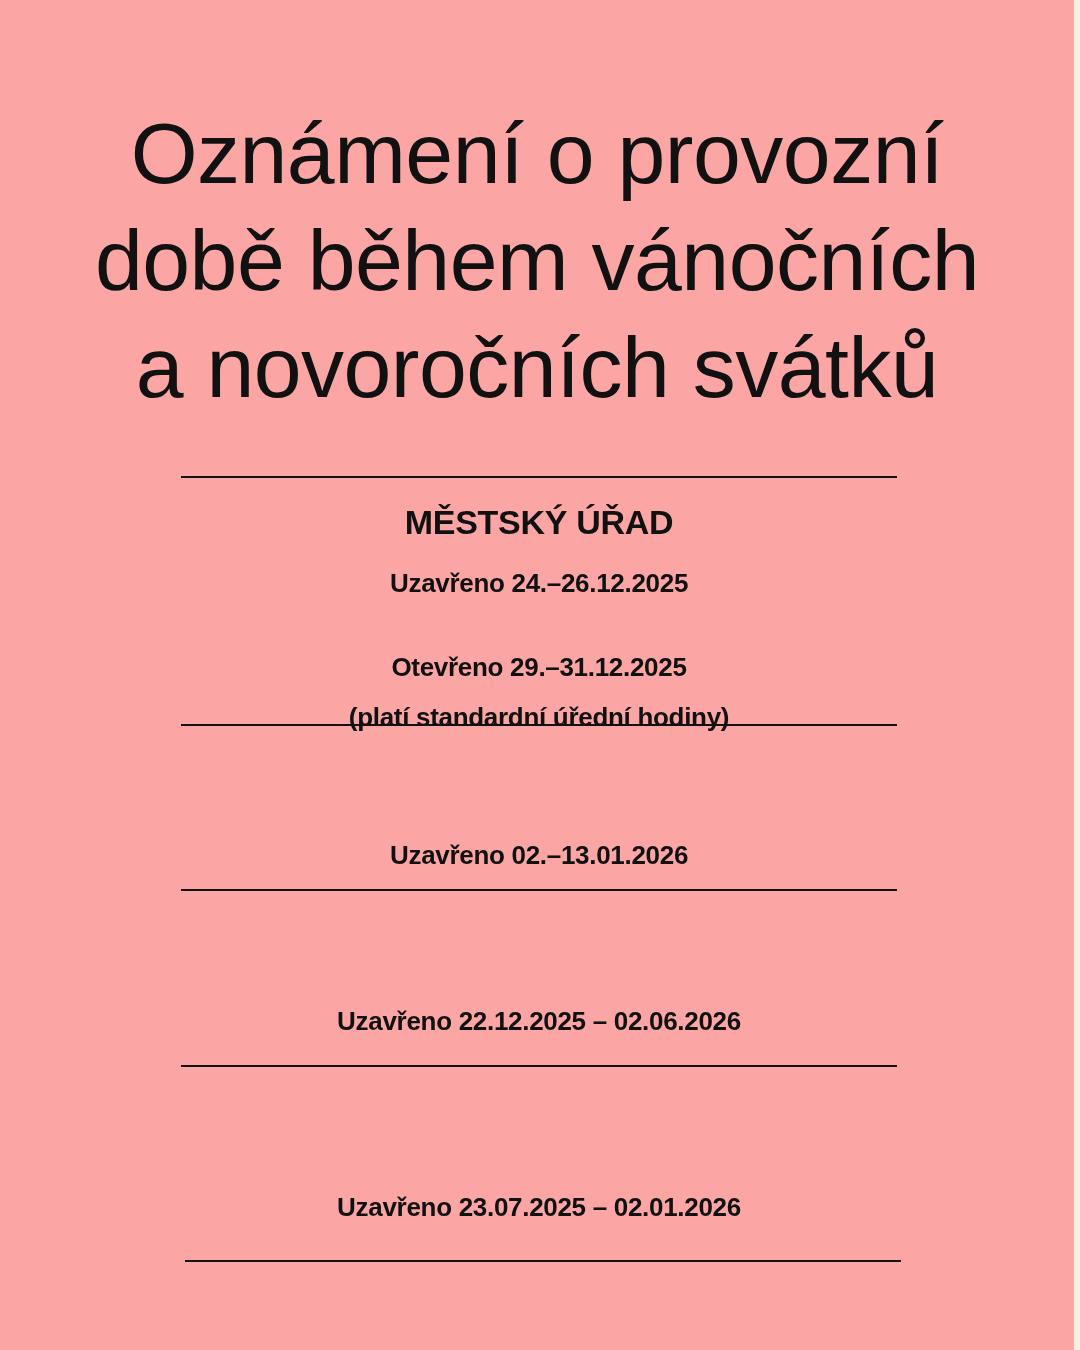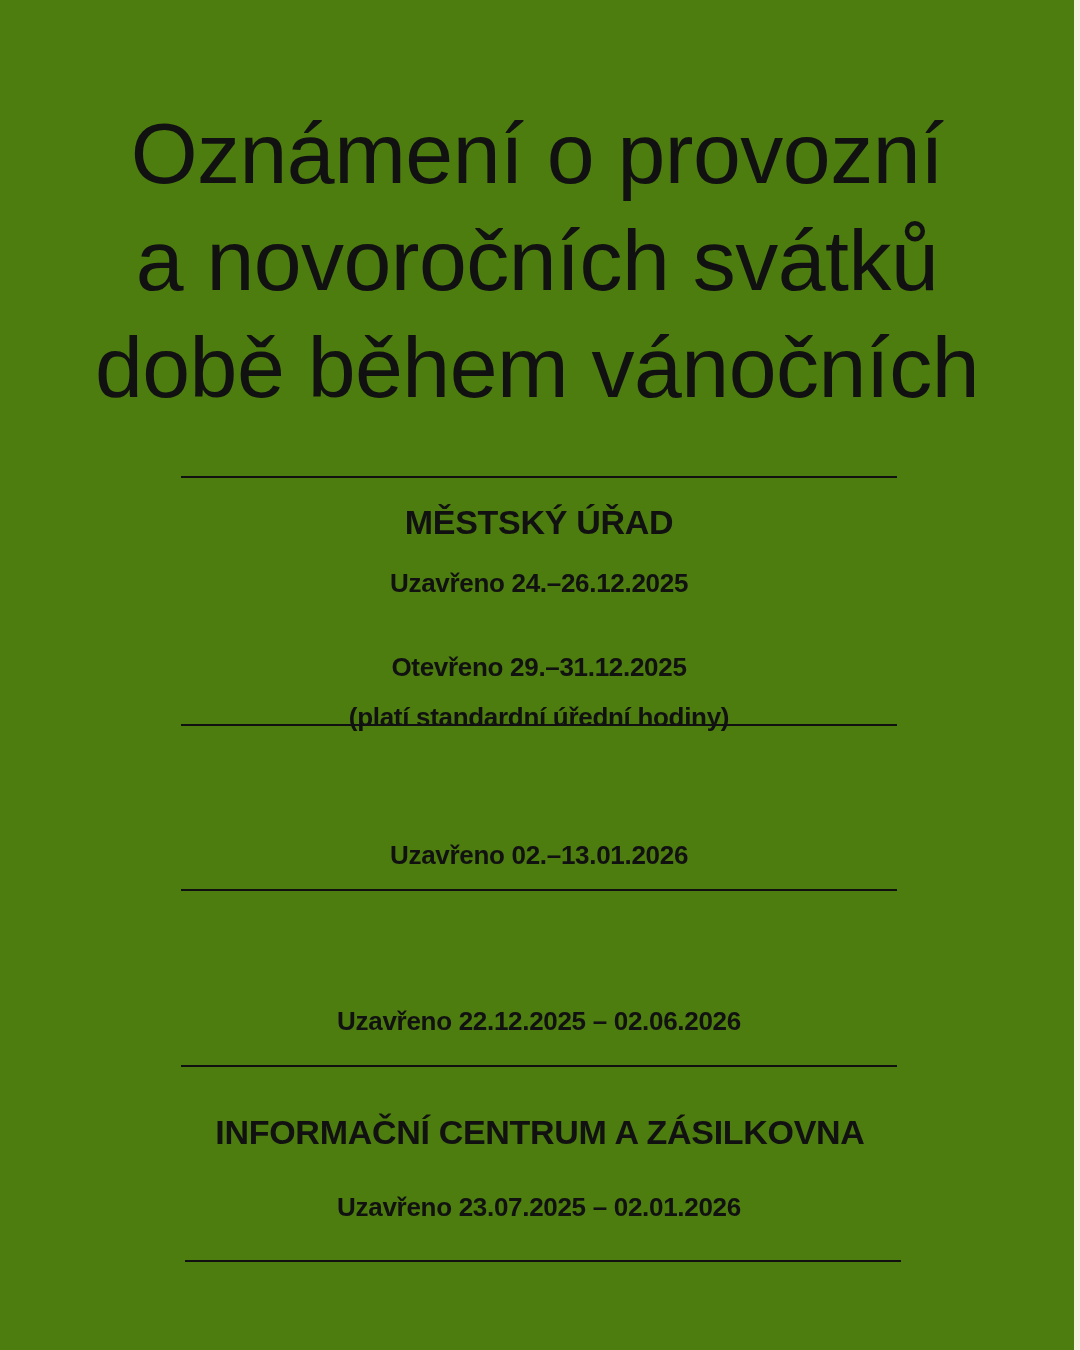--- a/index.html
+++ b/index.html
@@ -10,7 +10,7 @@
   }
   .poster {
     position: absolute; left: 0; top: 0; width: 1074px; height: 1350px;
-    background: #4d7c0f;
+    background: #fca5a5;
   }
   .title {
     position: absolute; left: 0; top: 100px; width: 1074px;

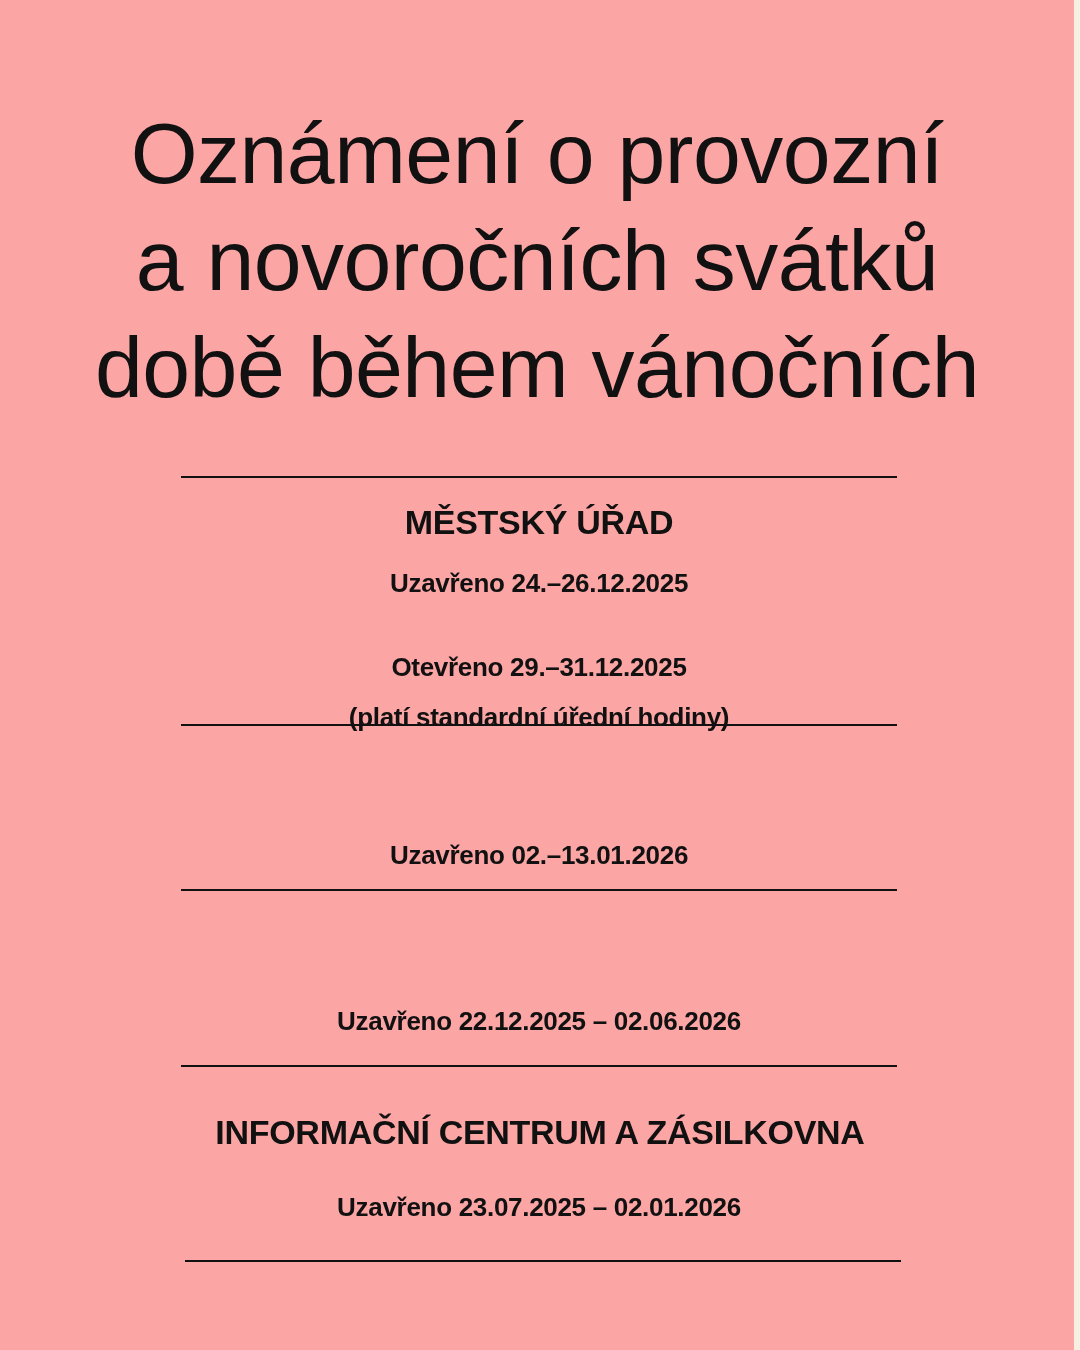--- a/index.html
+++ b/index.html
@@ -30,8 +30,8 @@
 
   <div class="title">
     <div>Oznámení o provozní</div>
+    <div>době během vánočních</div>
     <div>a novoročních svátků</div>
-    <div>době během vánočních</div>
   </div>
 
   <div class="rule" style="left:181px;top:476px;width:716px;"></div>

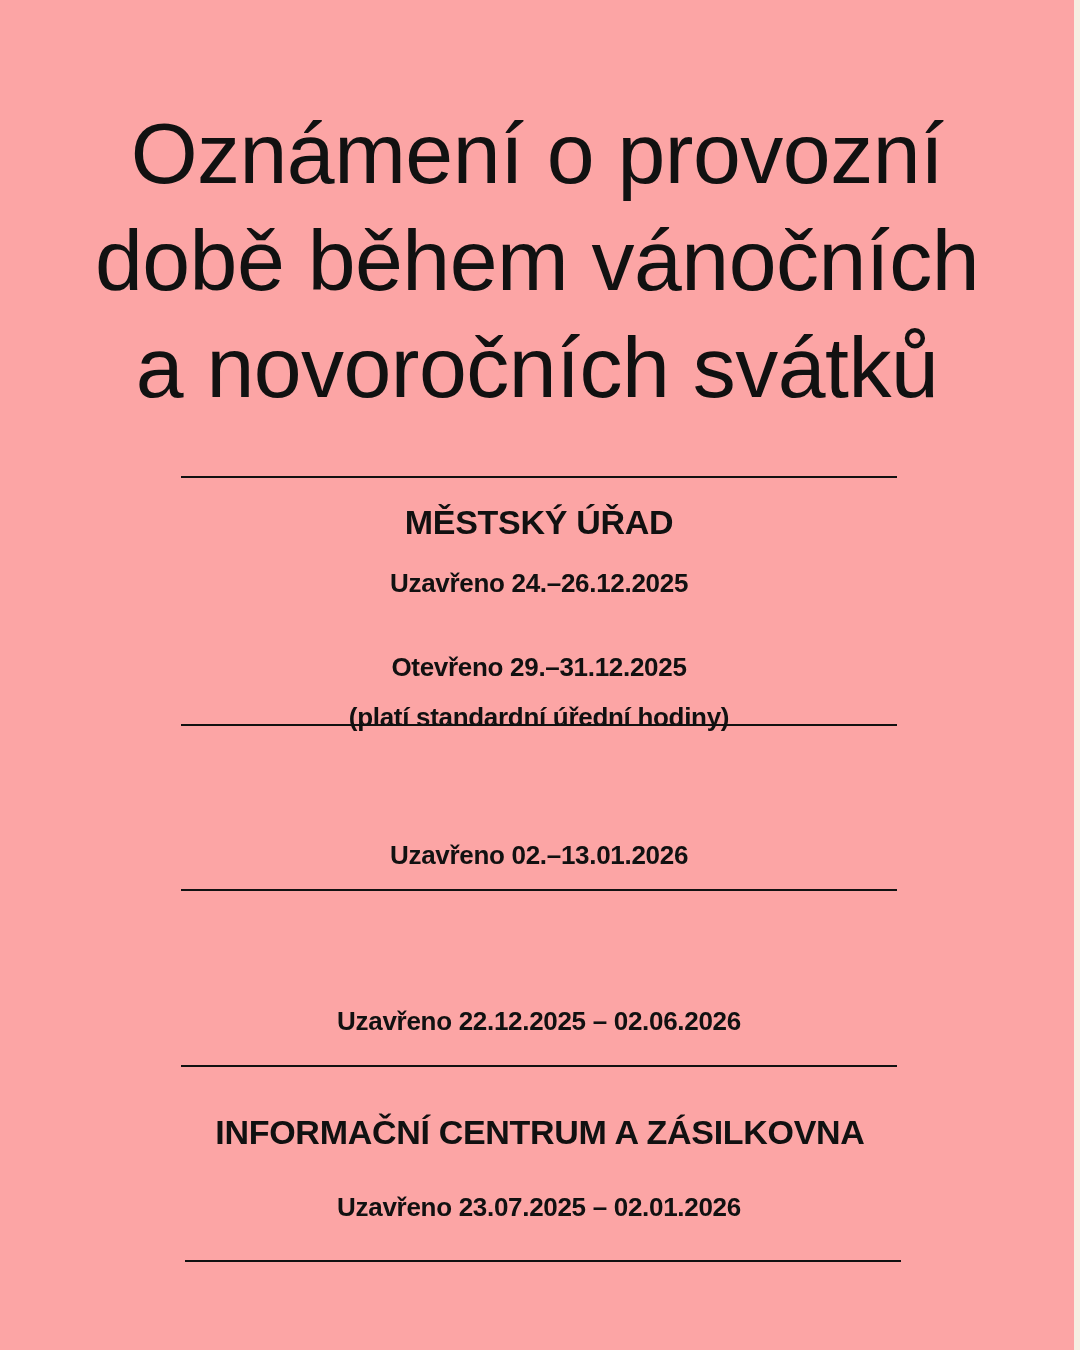--- a/index.html
+++ b/index.html
@@ -51,7 +51,6 @@
 
   <div class="rule" style="left:181px;top:1065px;width:716px;"></div>
 
-  <div class="text heading" style="top:1105px;left:140px;width:800px;">INFORMAČNÍ CENTRUM A ZÁSILKOVNA</div>
   <div class="text line" style="top:1184px;">Uzavřeno 23.07.2025 – 02.01.2026</div>
 
   <div class="rule" style="left:185px;top:1260px;width:716px;"></div>

